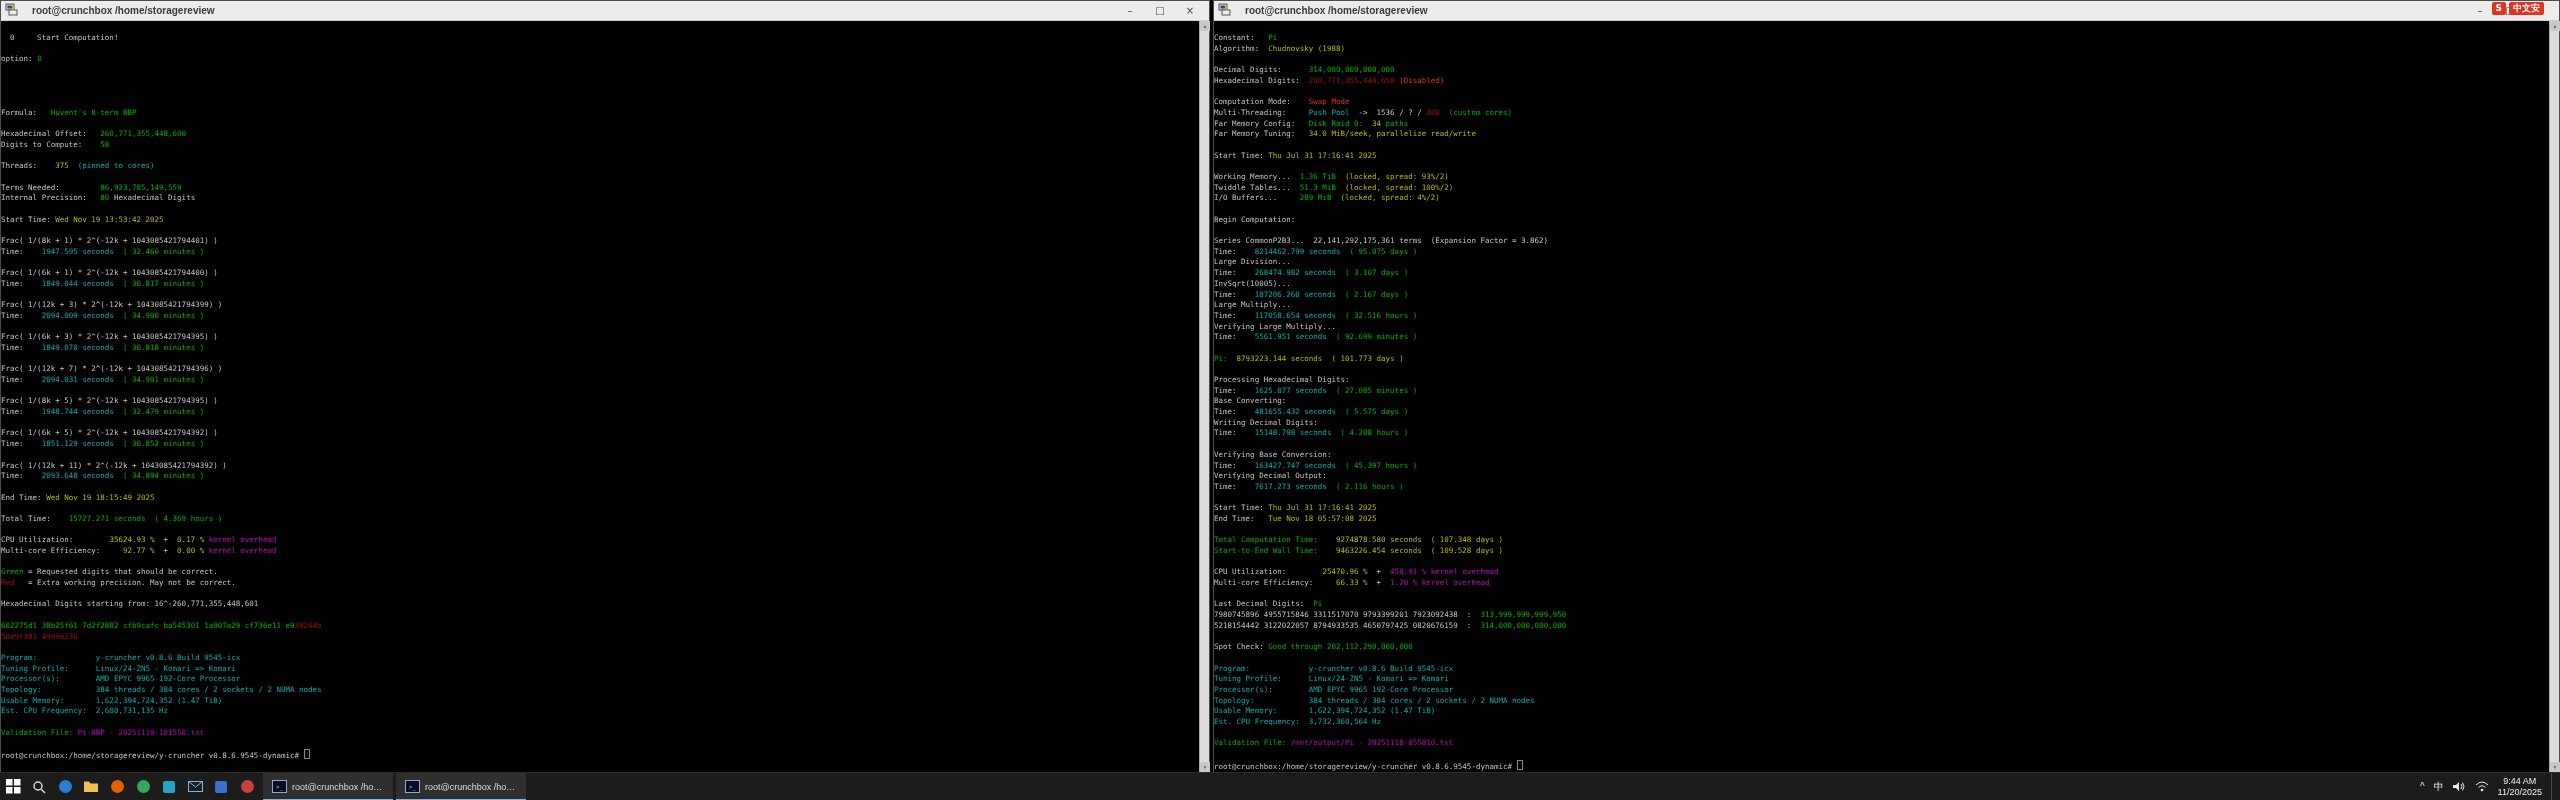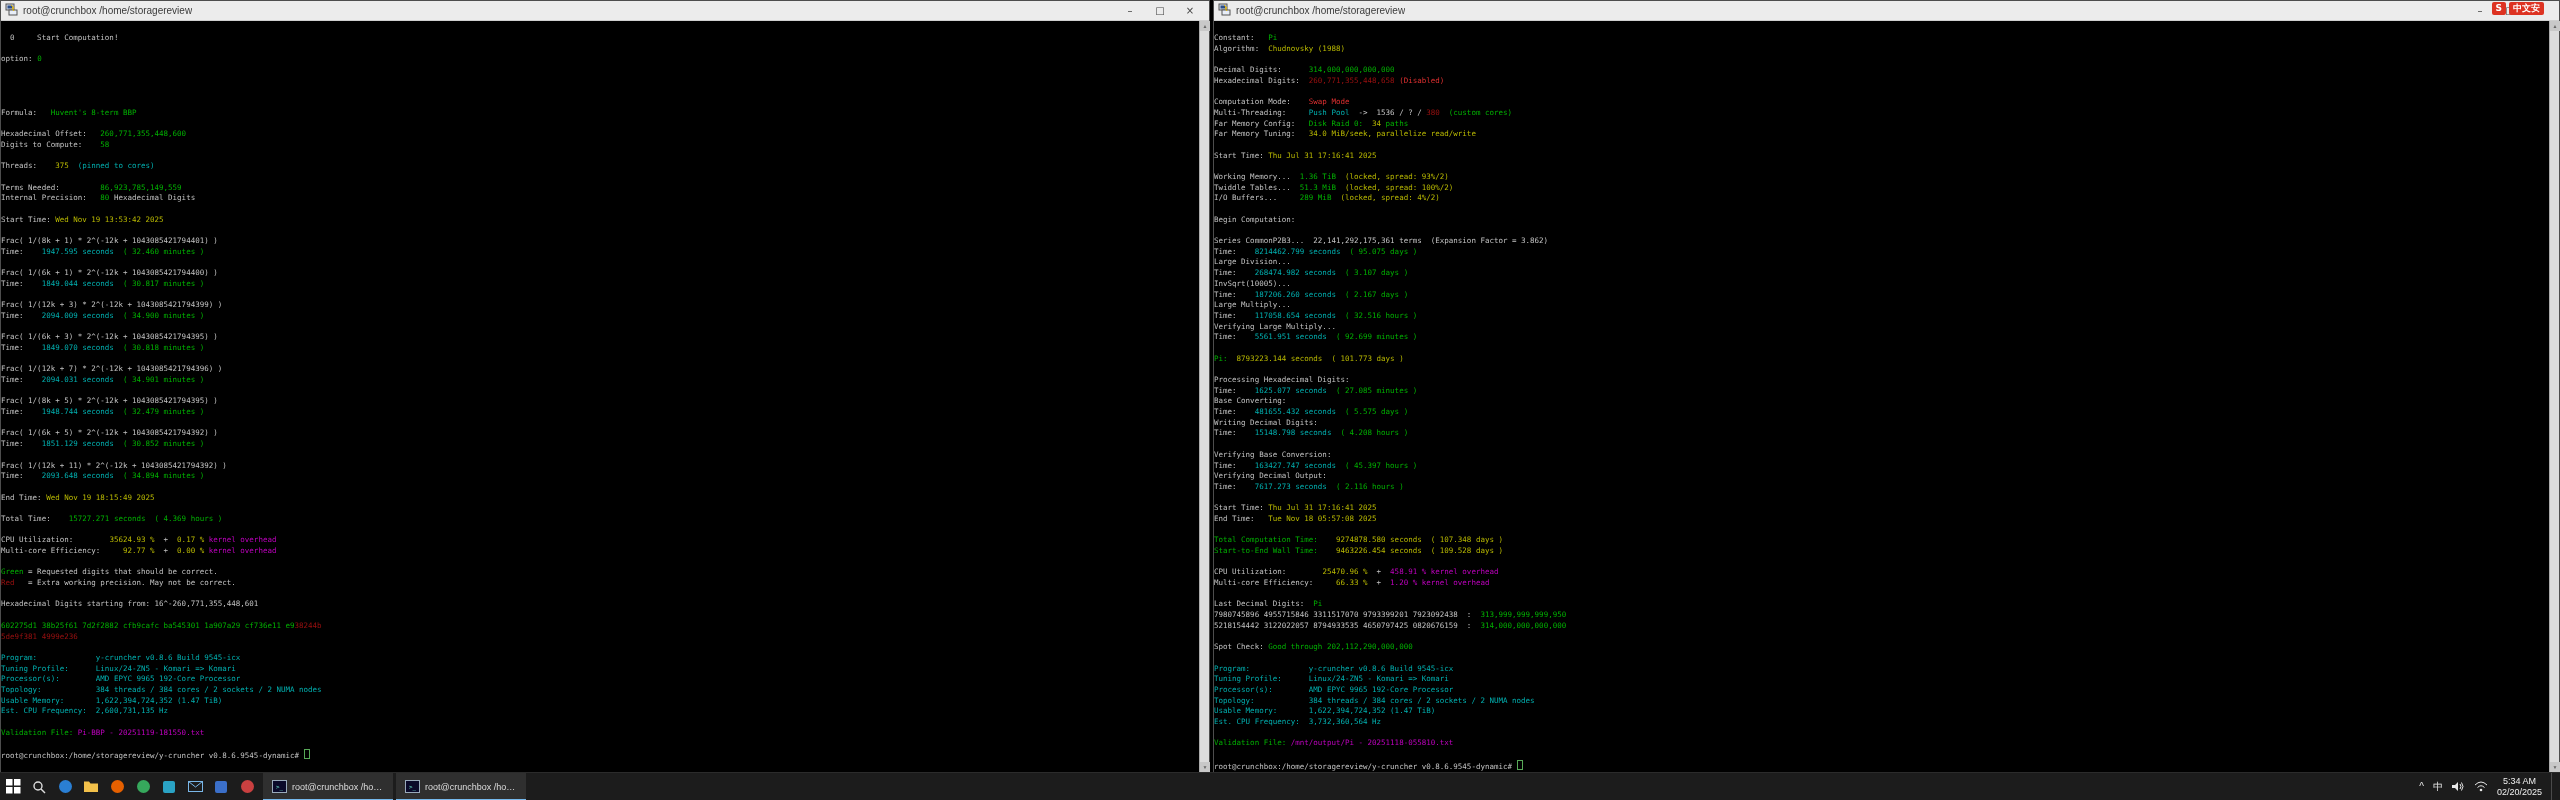--- a/index.html
+++ b/index.html
@@ -12,7 +12,7 @@
   .win-left{left:0;width:1210px;}
   .win-right{left:1213px;width:1347px;}
   .titlebar{height:20px;background:#ececec;border-bottom:1px solid #cfcfcf;display:flex;align-items:center;padding:0 4px;box-sizing:border-box;}
-  .title-text{font-size:10px;color:#3a3a3a;margin-left:5px;white-space:nowrap;overflow:hidden;}
+  .title-text{font-size:10px;color:#3a3a3a;margin-left:14px;white-space:nowrap;overflow:hidden;font-weight:bold;}
   .controls{margin-left:auto;display:flex;height:100%;}
   .ctrl{width:30px;height:100%;display:flex;align-items:center;justify-content:center;font-size:10px;color:#444;font-family:"DejaVu Sans",sans-serif;cursor:default;}
   .term-body{position:absolute;top:20px;left:0;right:10px;bottom:0;padding:12px 0 0 0;

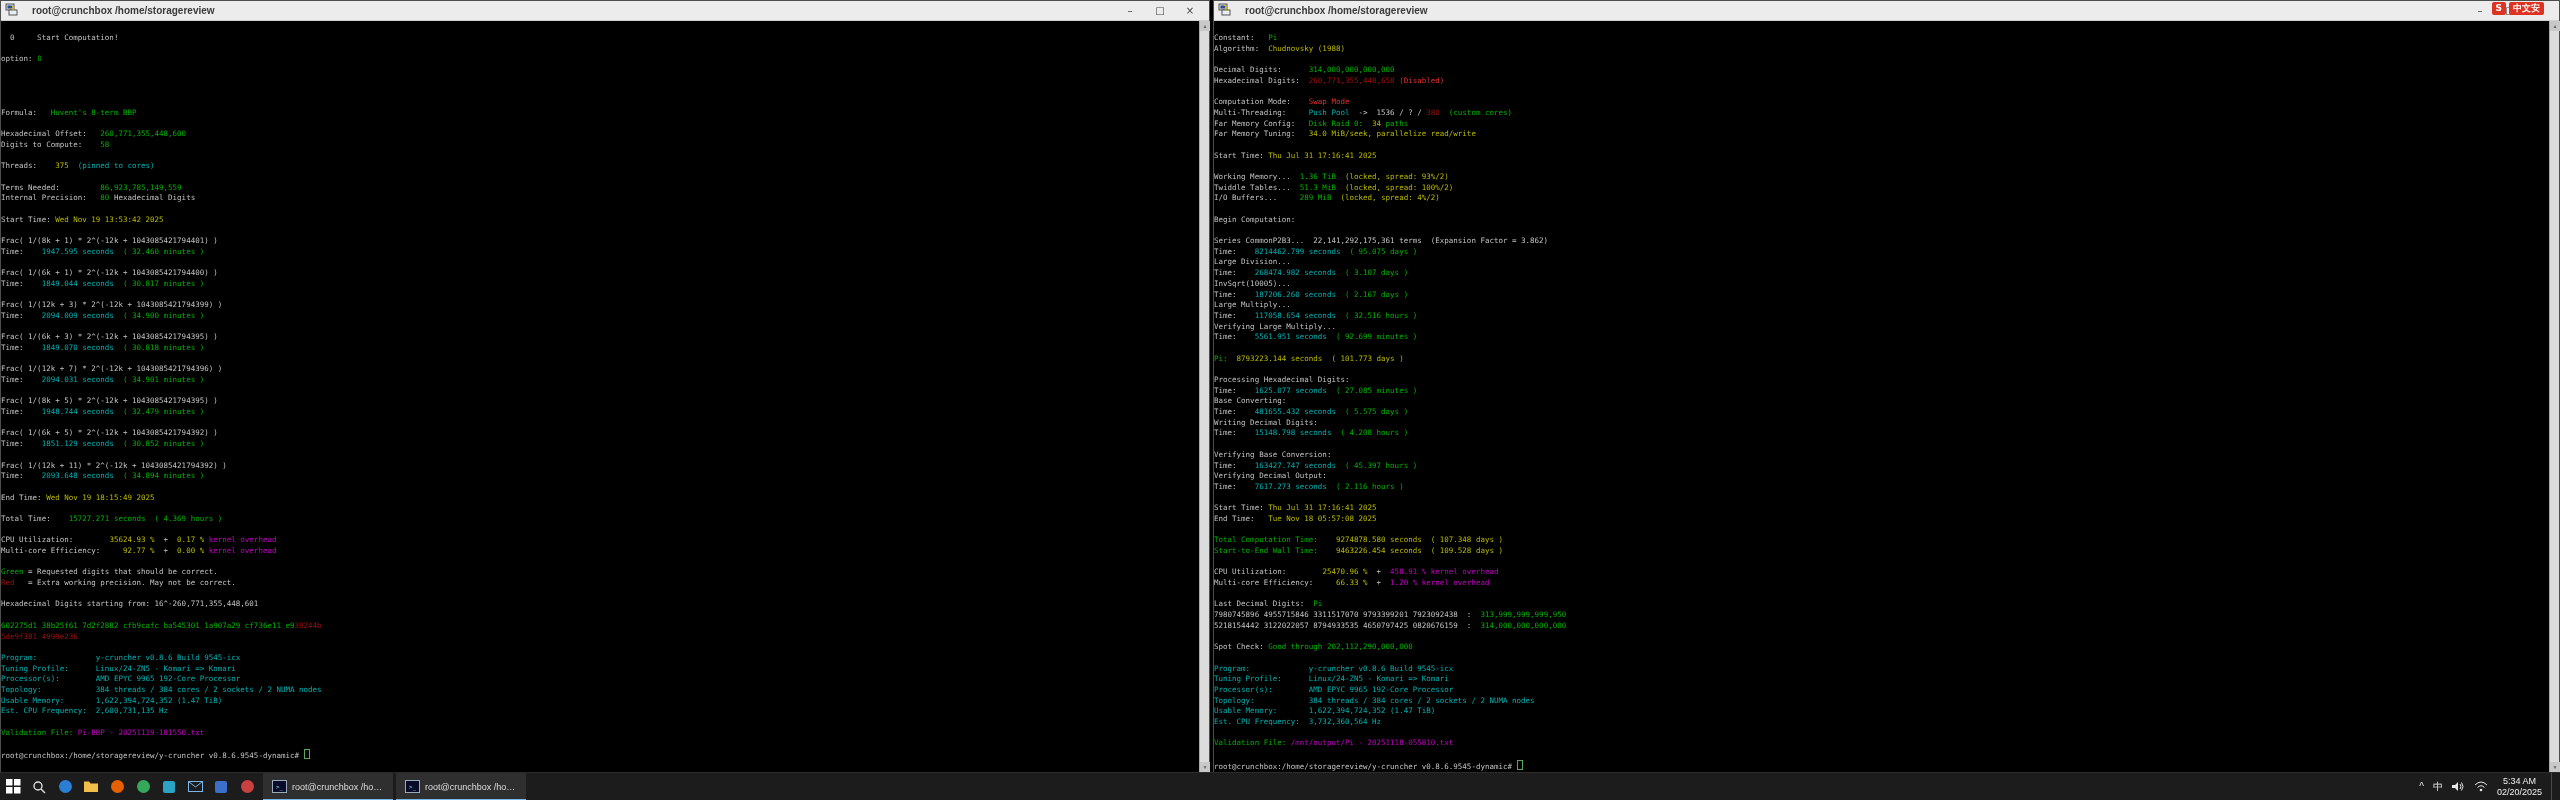--- a/index.html
+++ b/index.html
@@ -174,7 +174,7 @@
         </svg>
     </span>
     <span class="clock">
-      <div>5:34 AM</div>
+      <div>9:44 AM</div>
       <div>02/20/2025</div>
     </span>
     <span class="show-desktop"></span>

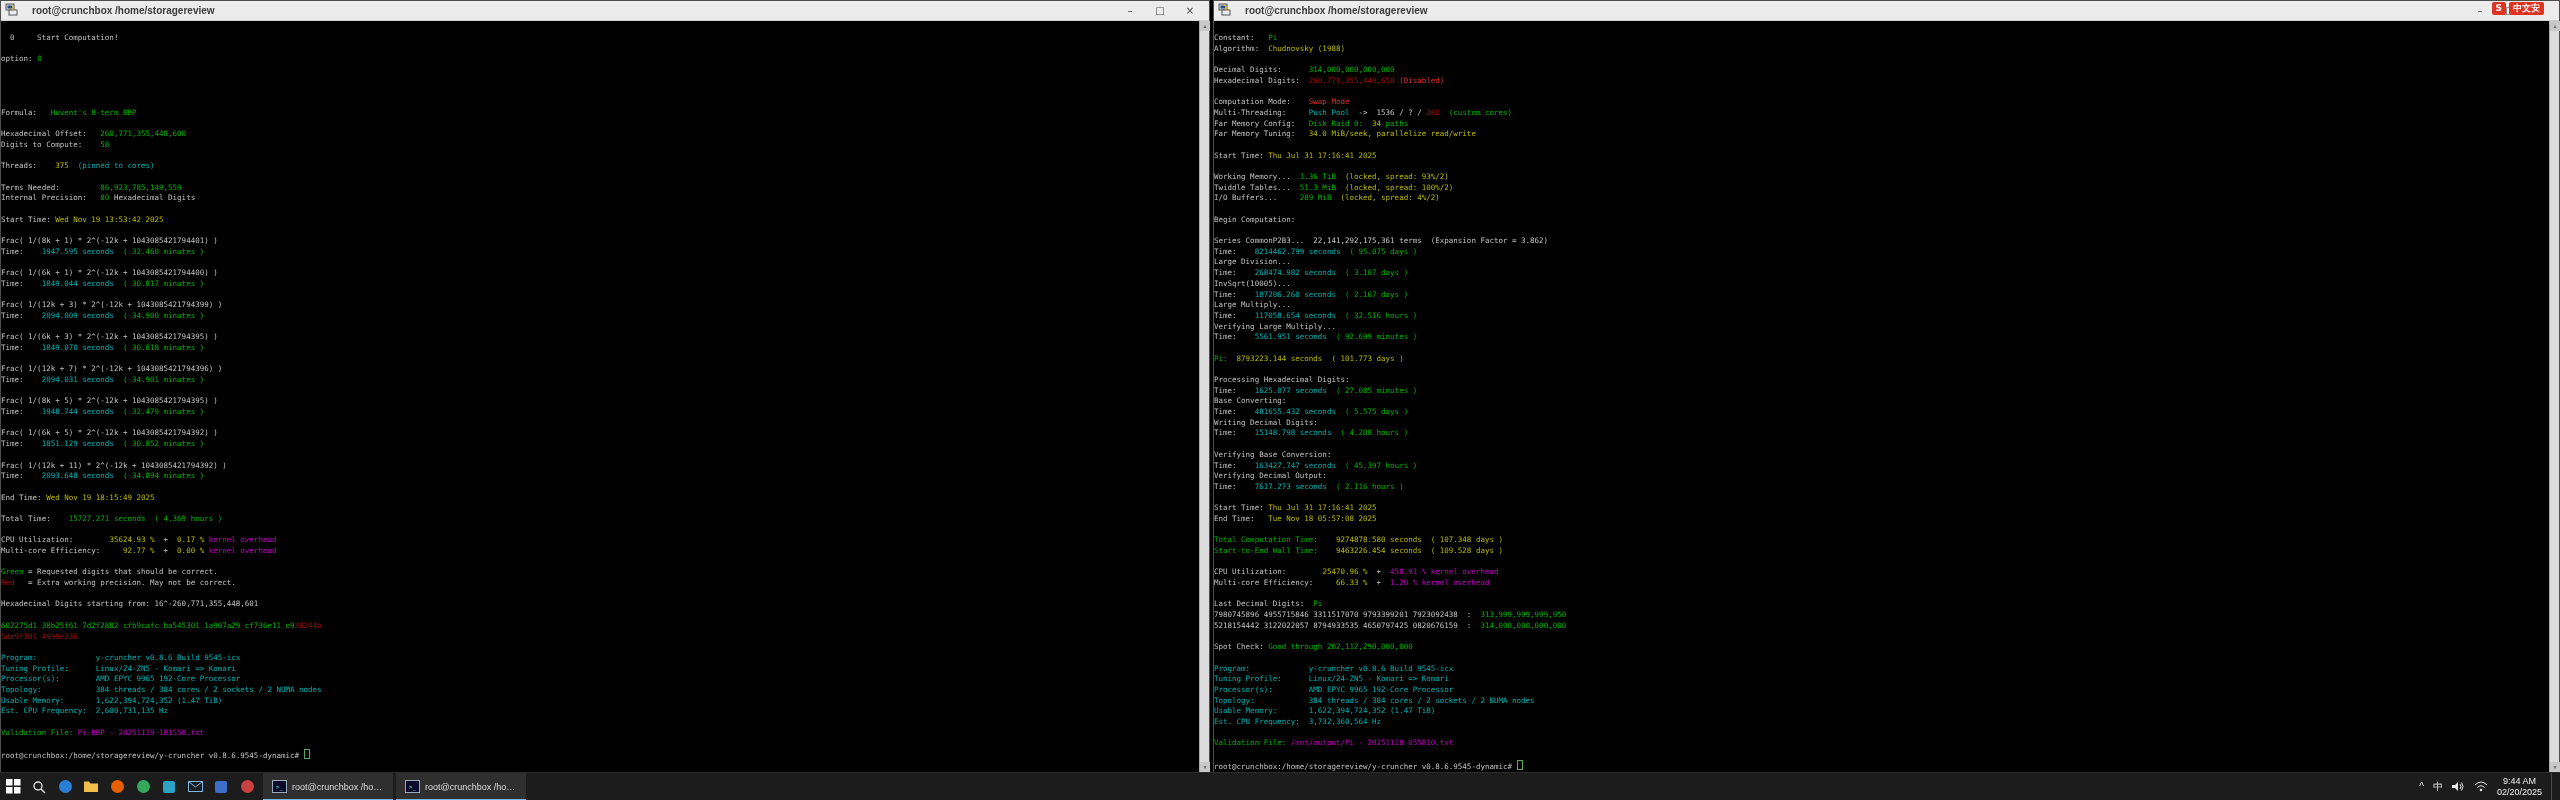--- a/index.html
+++ b/index.html
@@ -175,7 +175,7 @@
     </span>
     <span class="clock">
       <div>9:44 AM</div>
-      <div>02/20/2025</div>
+      <div>11/20/2025</div>
     </span>
     <span class="show-desktop"></span>
   </span>

